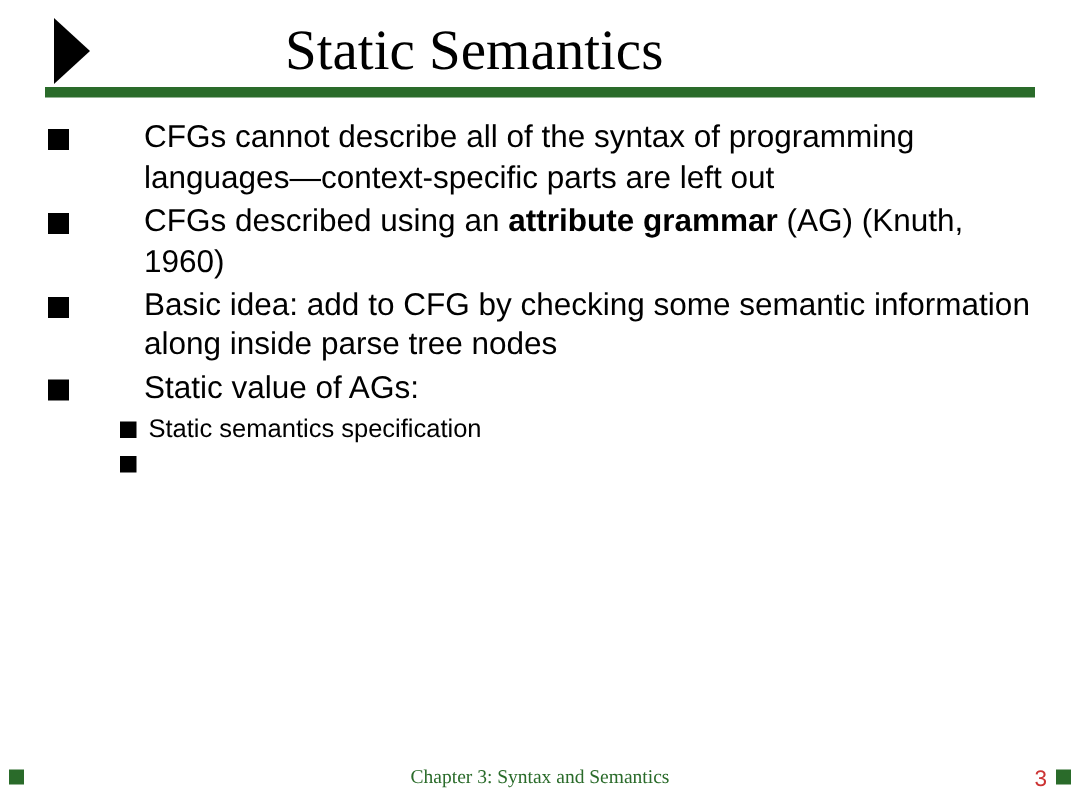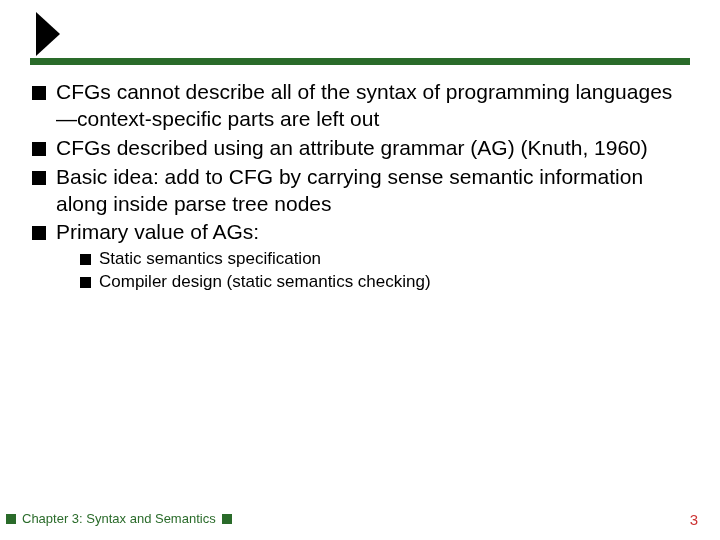--- a/index.html
+++ b/index.html
@@ -120,6 +120,7 @@
 
   <div class="title-row">
     <div class="title-arrow"></div>
+    <div class="title">Static Semantics</div>
   </div>
   <div class="rule"></div>
 

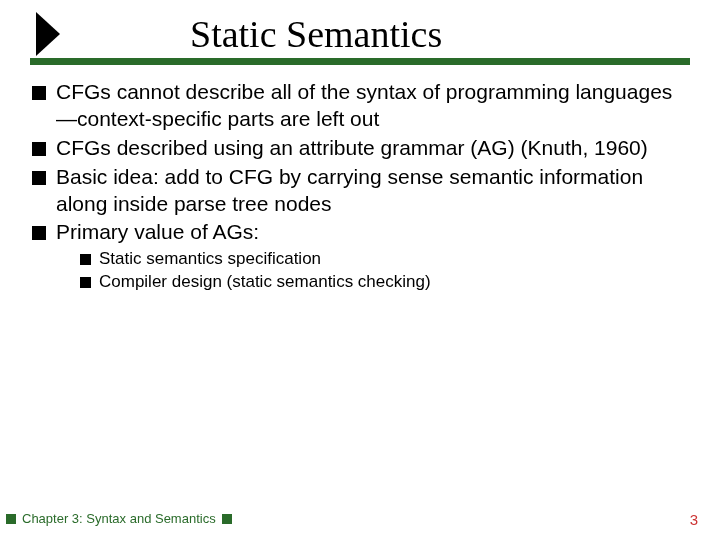--- a/index.html
+++ b/index.html
@@ -49,6 +49,7 @@
     display: flex;
     align-items: flex-start;
     margin-bottom: 2px;
+    gap: 40px;
   }
   .sq {
     width: 14px;

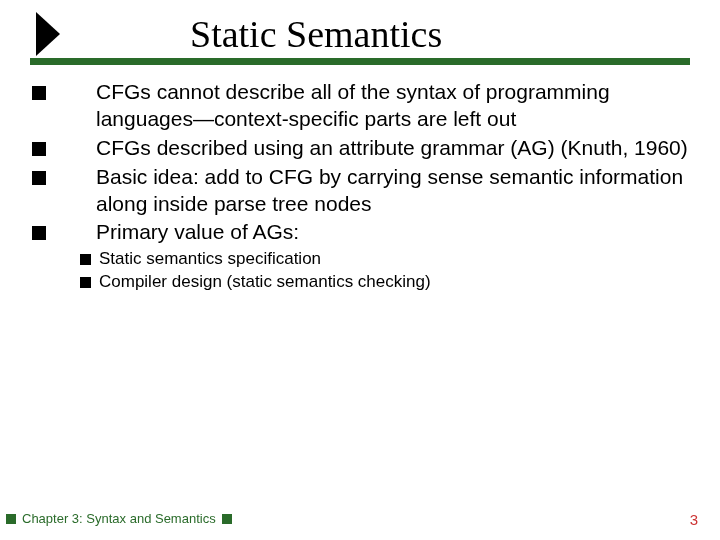--- a/index.html
+++ b/index.html
@@ -64,7 +64,7 @@
     line-height: 1.28;
     color: #000000;
   }
-  .bold { font-weight: normal; }
+  .bold { font-weight: bold; }
   .sub-list {
     margin-left: 48px;
     margin-top: 2px;

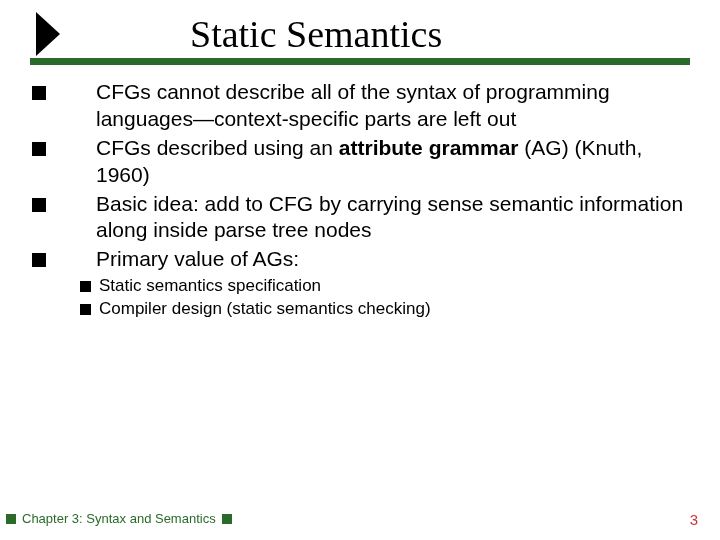--- a/index.html
+++ b/index.html
@@ -140,7 +140,7 @@
 
     <div class="bullet-row">
       <div class="sq"></div>
-      <div class="bullet-text">Basic idea: add to CFG by carrying sense semantic information along inside parse tree nodes</div>
+      <div class="bullet-text">Basic idea: add to CFG by checking some semantic information along inside parse tree nodes</div>
     </div>
 
     <div class="bullet-row">

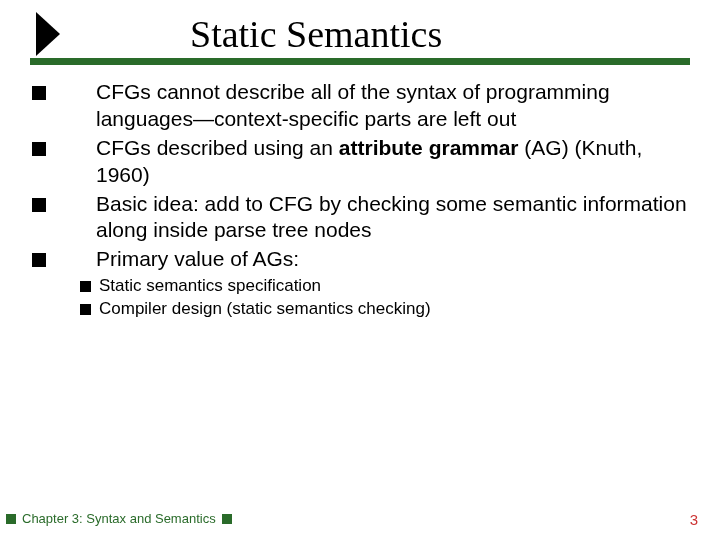--- a/index.html
+++ b/index.html
@@ -145,7 +145,7 @@
 
     <div class="bullet-row">
       <div class="sq"></div>
-      <div class="bullet-text"> Primary value of AGs:</div>
+      <div class="bullet-text"> Static value of AGs:</div>
     </div>
 
     <div class="sub-list">

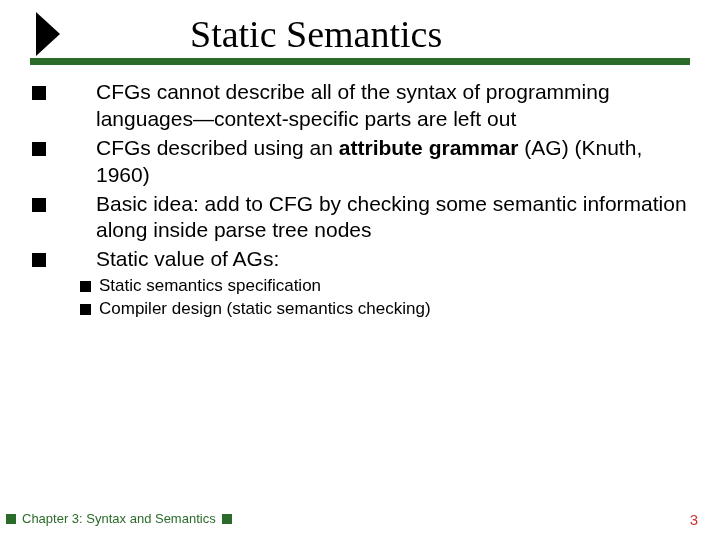--- a/index.html
+++ b/index.html
@@ -155,7 +155,6 @@
       </div>
       <div class="sub-row">
         <div class="sq-sm"></div>
-        <div class="sub-text">Compiler design (static semantics checking)</div>
       </div>
     </div>
 

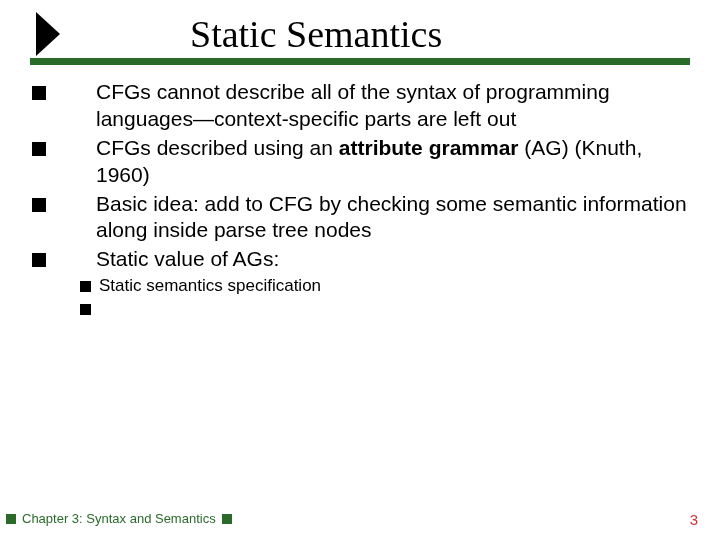--- a/index.html
+++ b/index.html
@@ -93,8 +93,9 @@
     left: 0;
     width: 100%;
     display: flex;
-    justify-content: flex-start;
+    justify-content: space-between;
     align-items: center;
+    font-family: Liberation Serif, serif;
   }
   .footer-sq {
     width: 10px;

